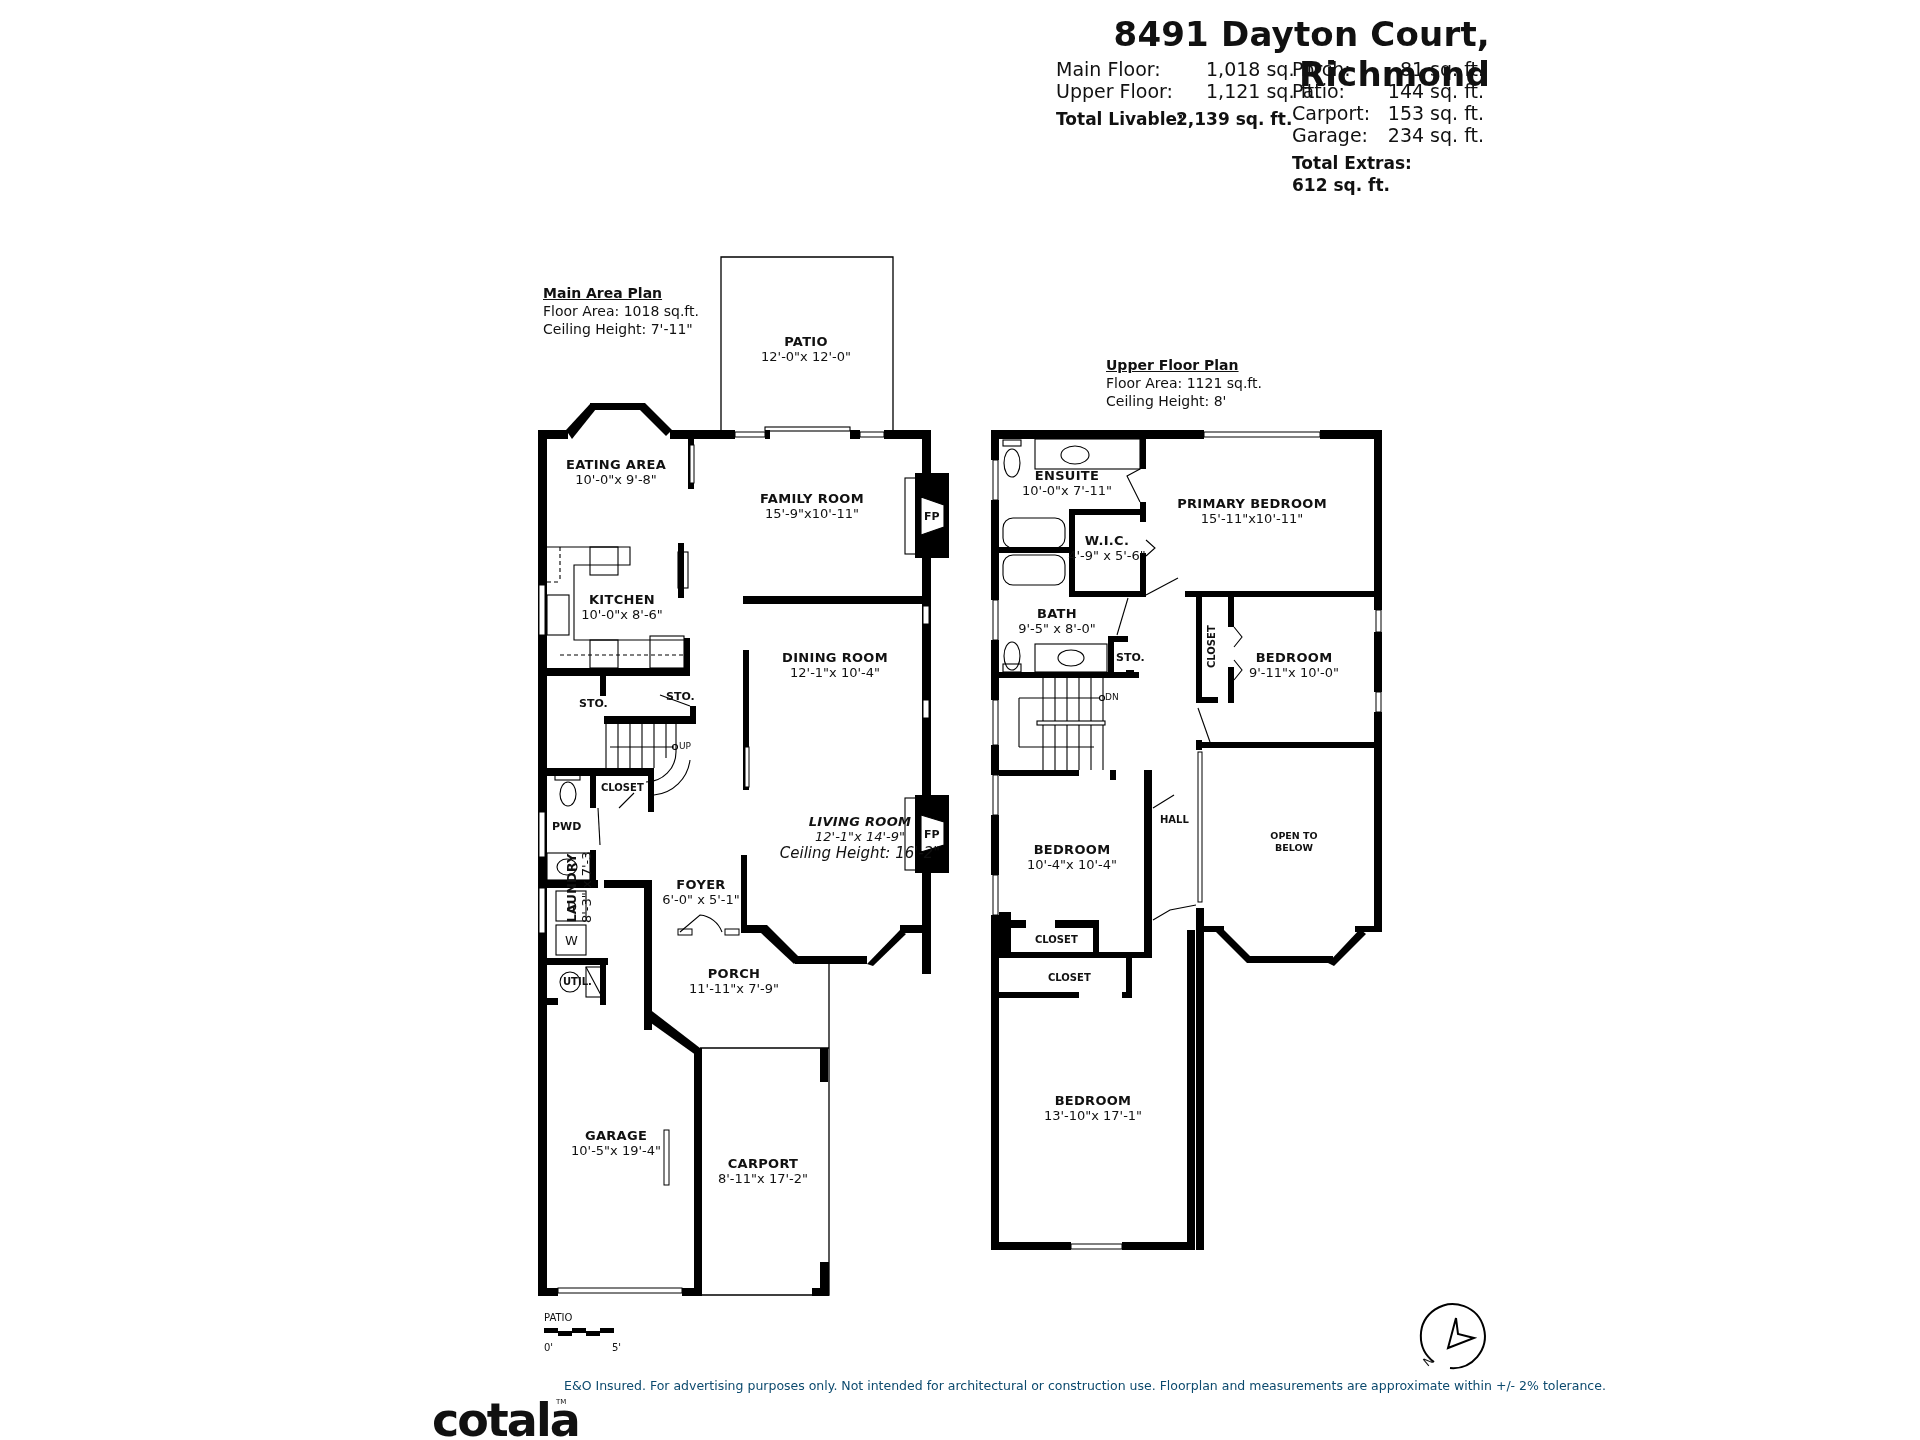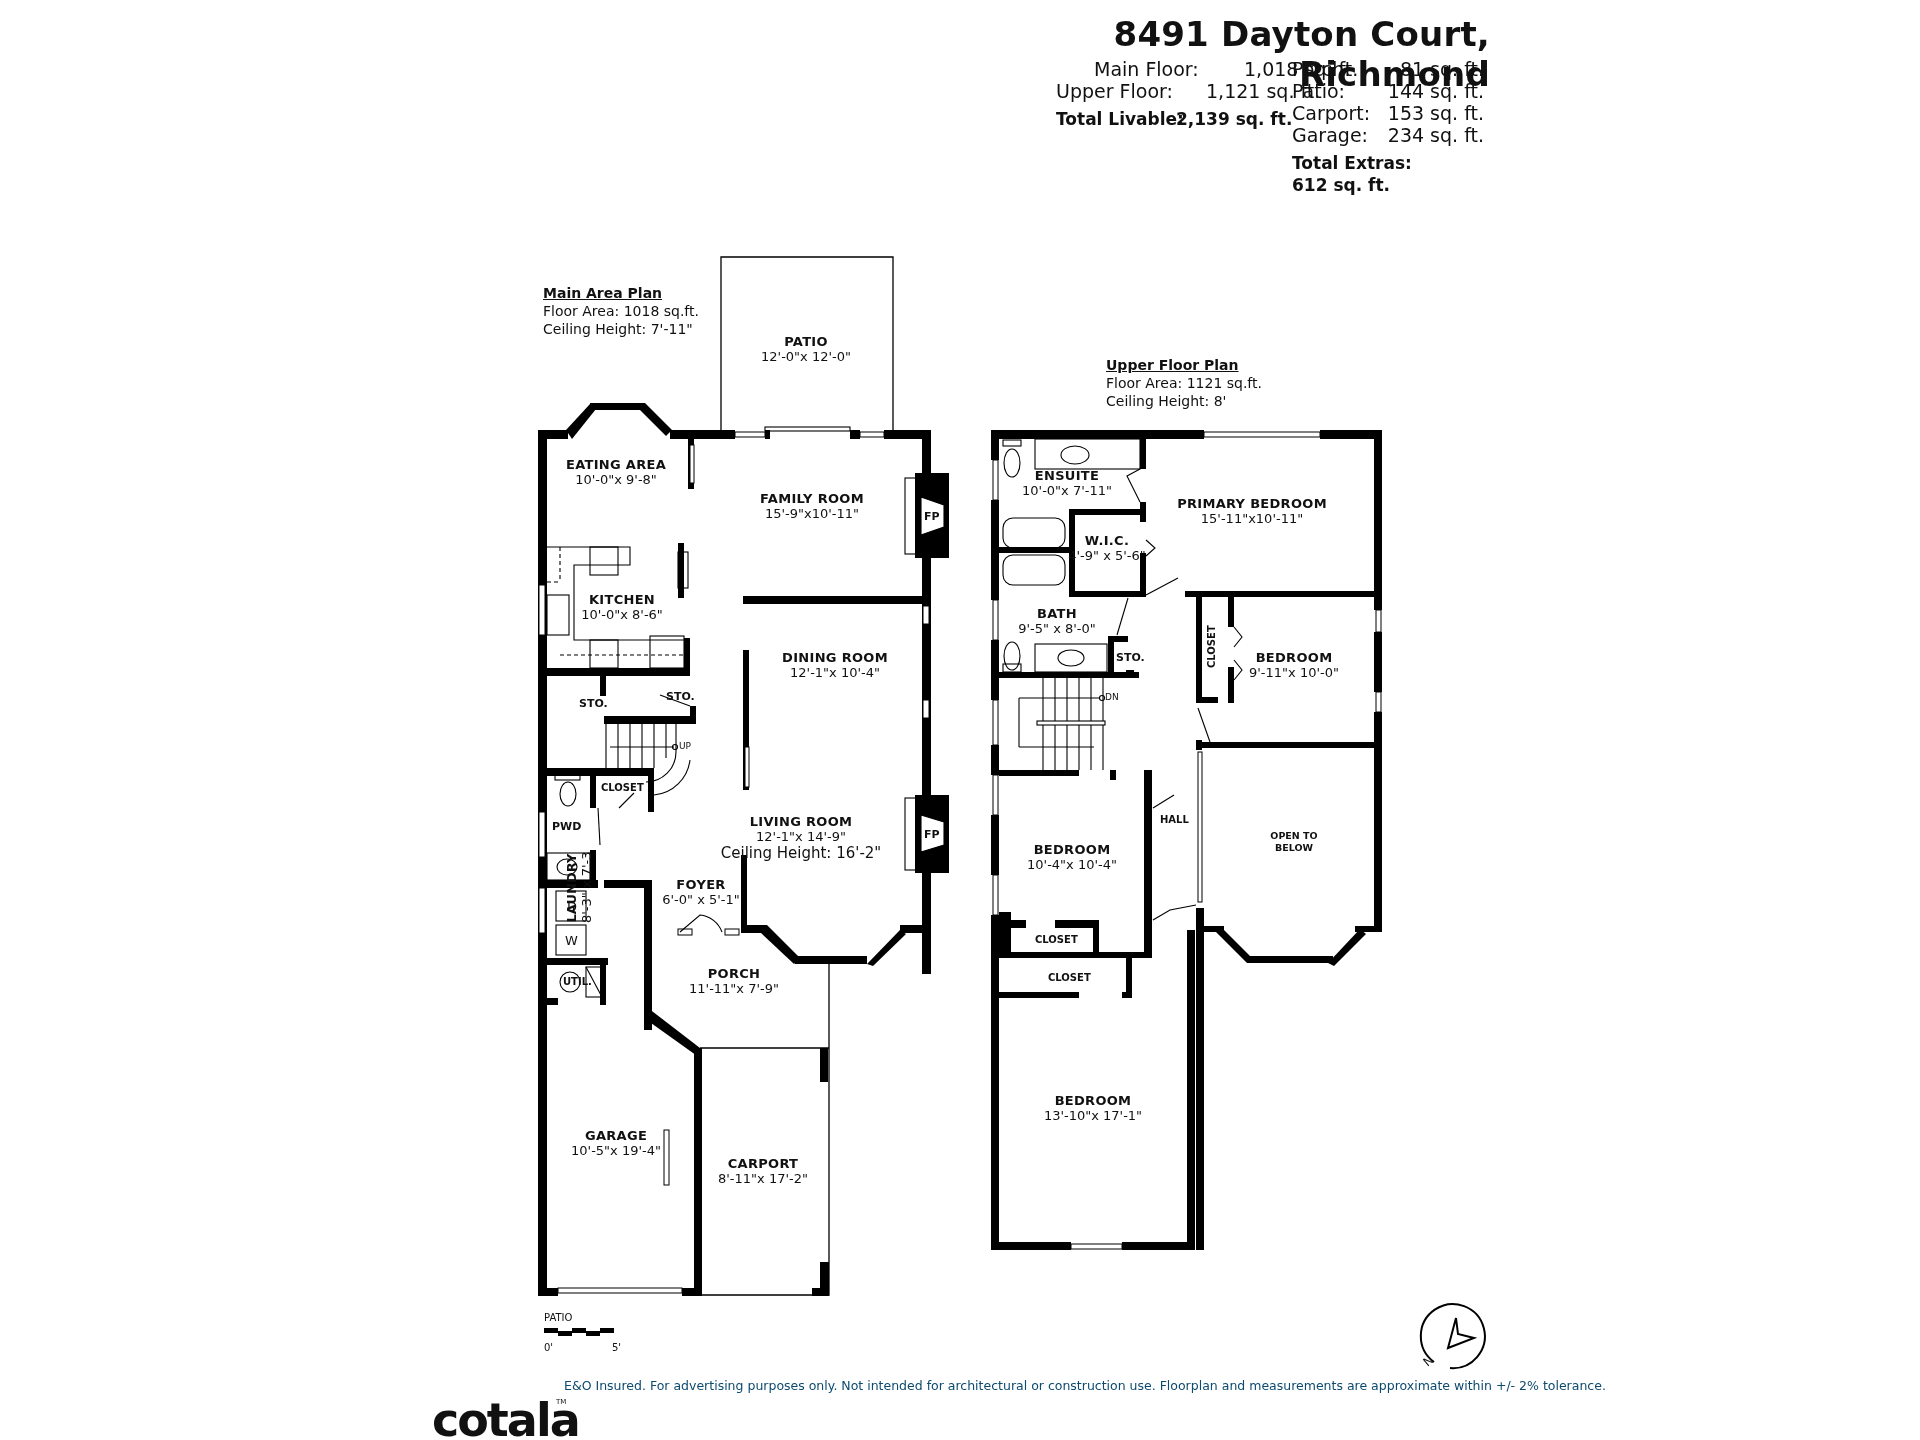--- a/index.html
+++ b/index.html
@@ -30,7 +30,7 @@
 
 <div class="abs stat-block" style="left:1056px; top:58px;">
   <div class="stat-row">
-    <span class="lbl" style="width:150px;margin-left:38px;">Main Floor:</span>
+    <span class="lbl" style="width:150px;">Main Floor:</span>
     <span class="lbl">1,018 sq. ft.</span>
   </div>
   <div class="stat-row">

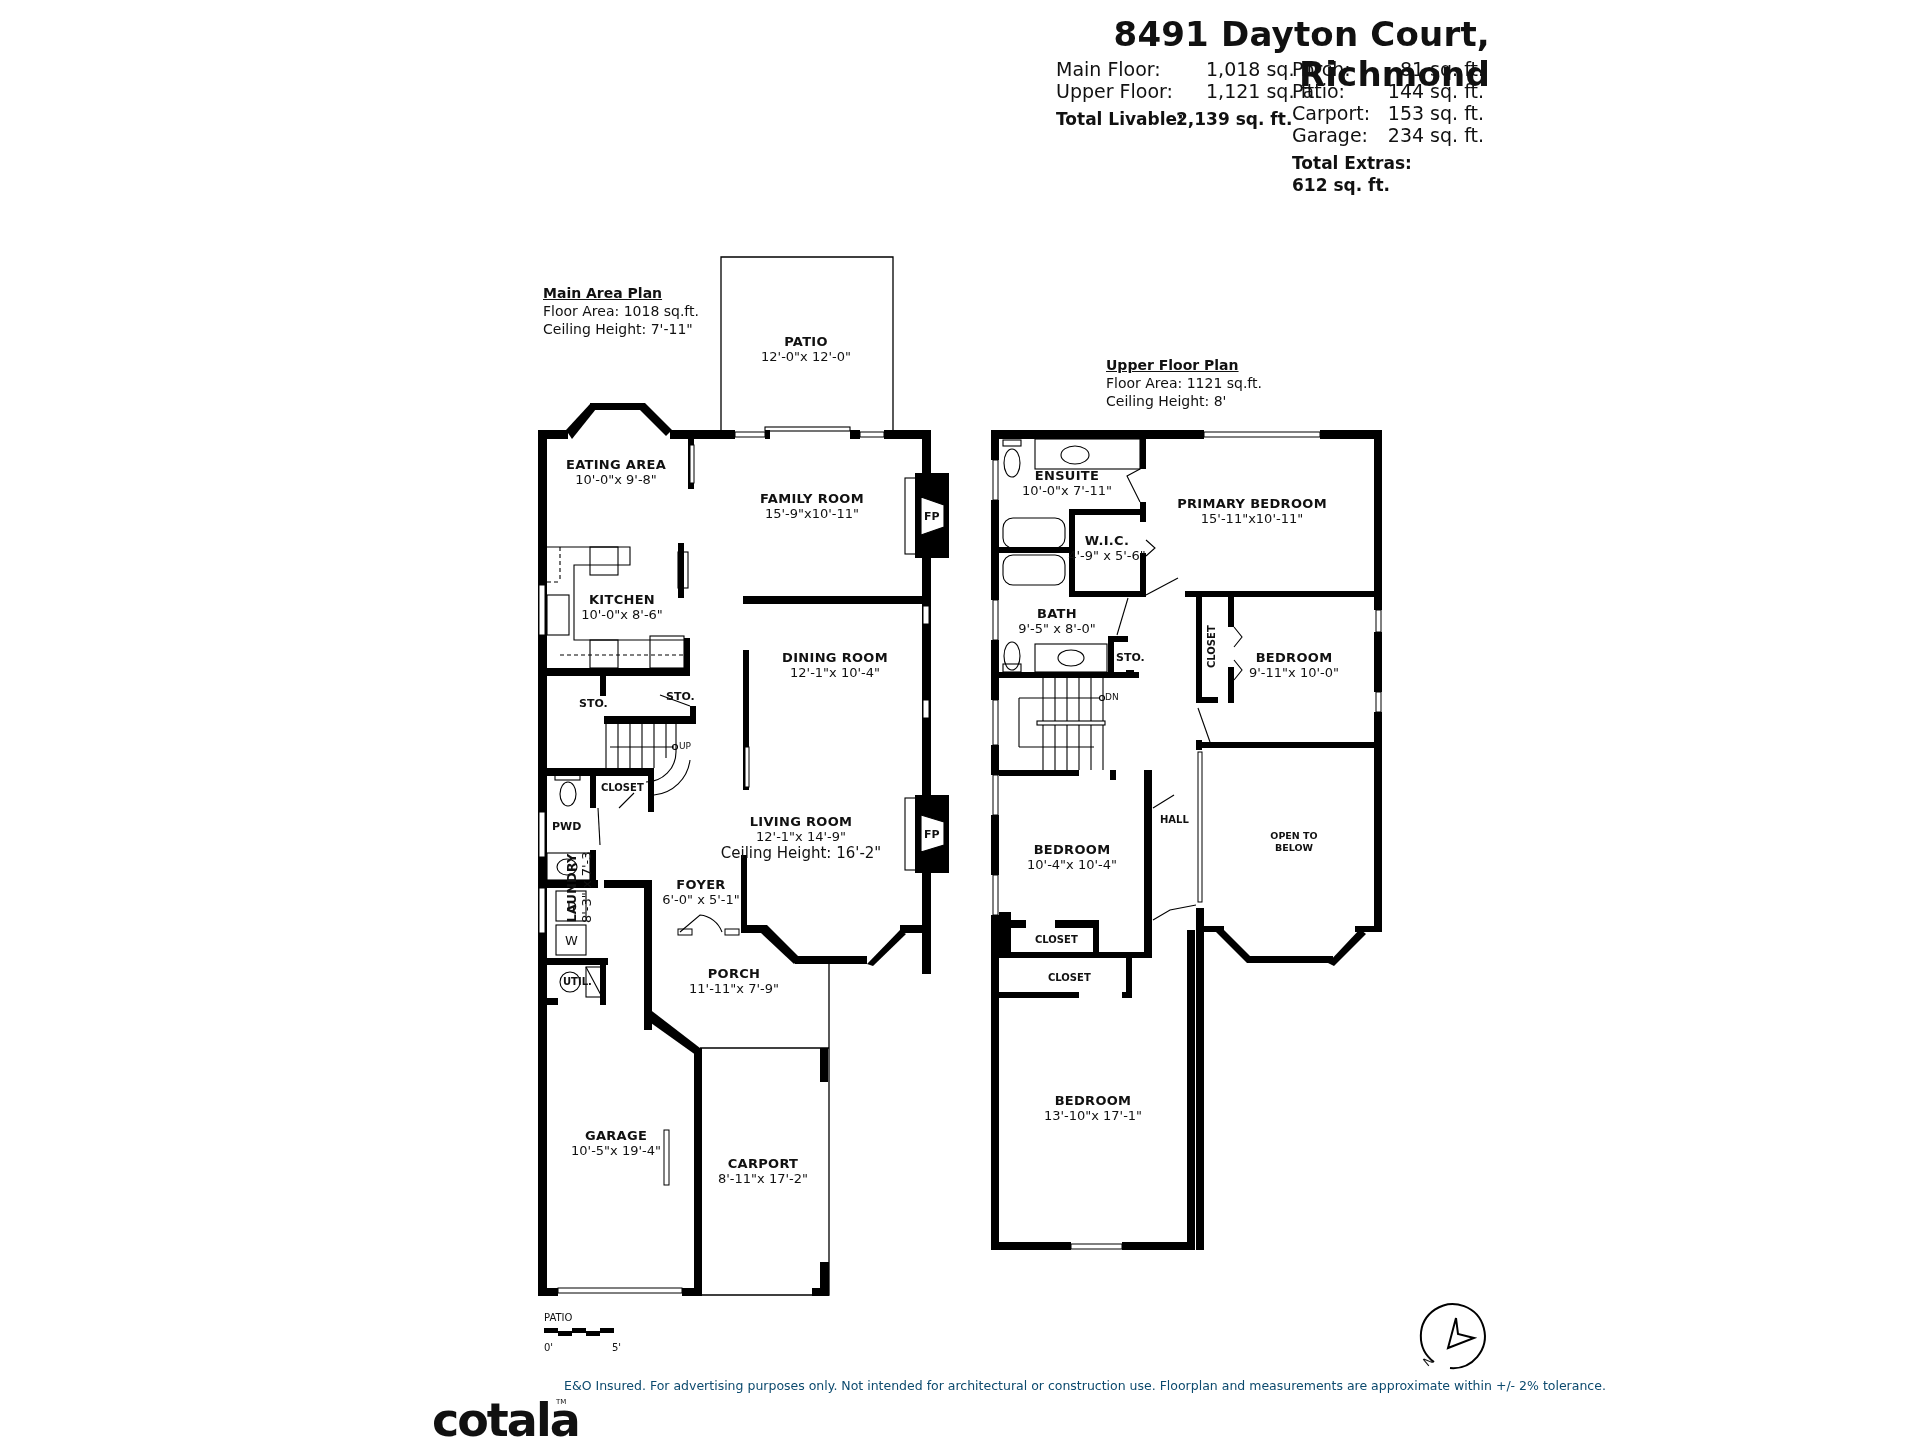--- a/index.html
+++ b/index.html
@@ -359,7 +359,7 @@
   <div class="n">DINING ROOM</div>
   <div class="d">12'-1"x 10'-4"</div>
 </div>
-<div class="room" style="left:801px; top:814px;">
+<div class="room" style="left:860px; top:814px;font-style:italic;">
   <div class="n">LIVING ROOM</div>
   <div class="d">12'-1"x 14'-9"</div>
   <div class="c">Ceiling Height: 16'-2"</div>

